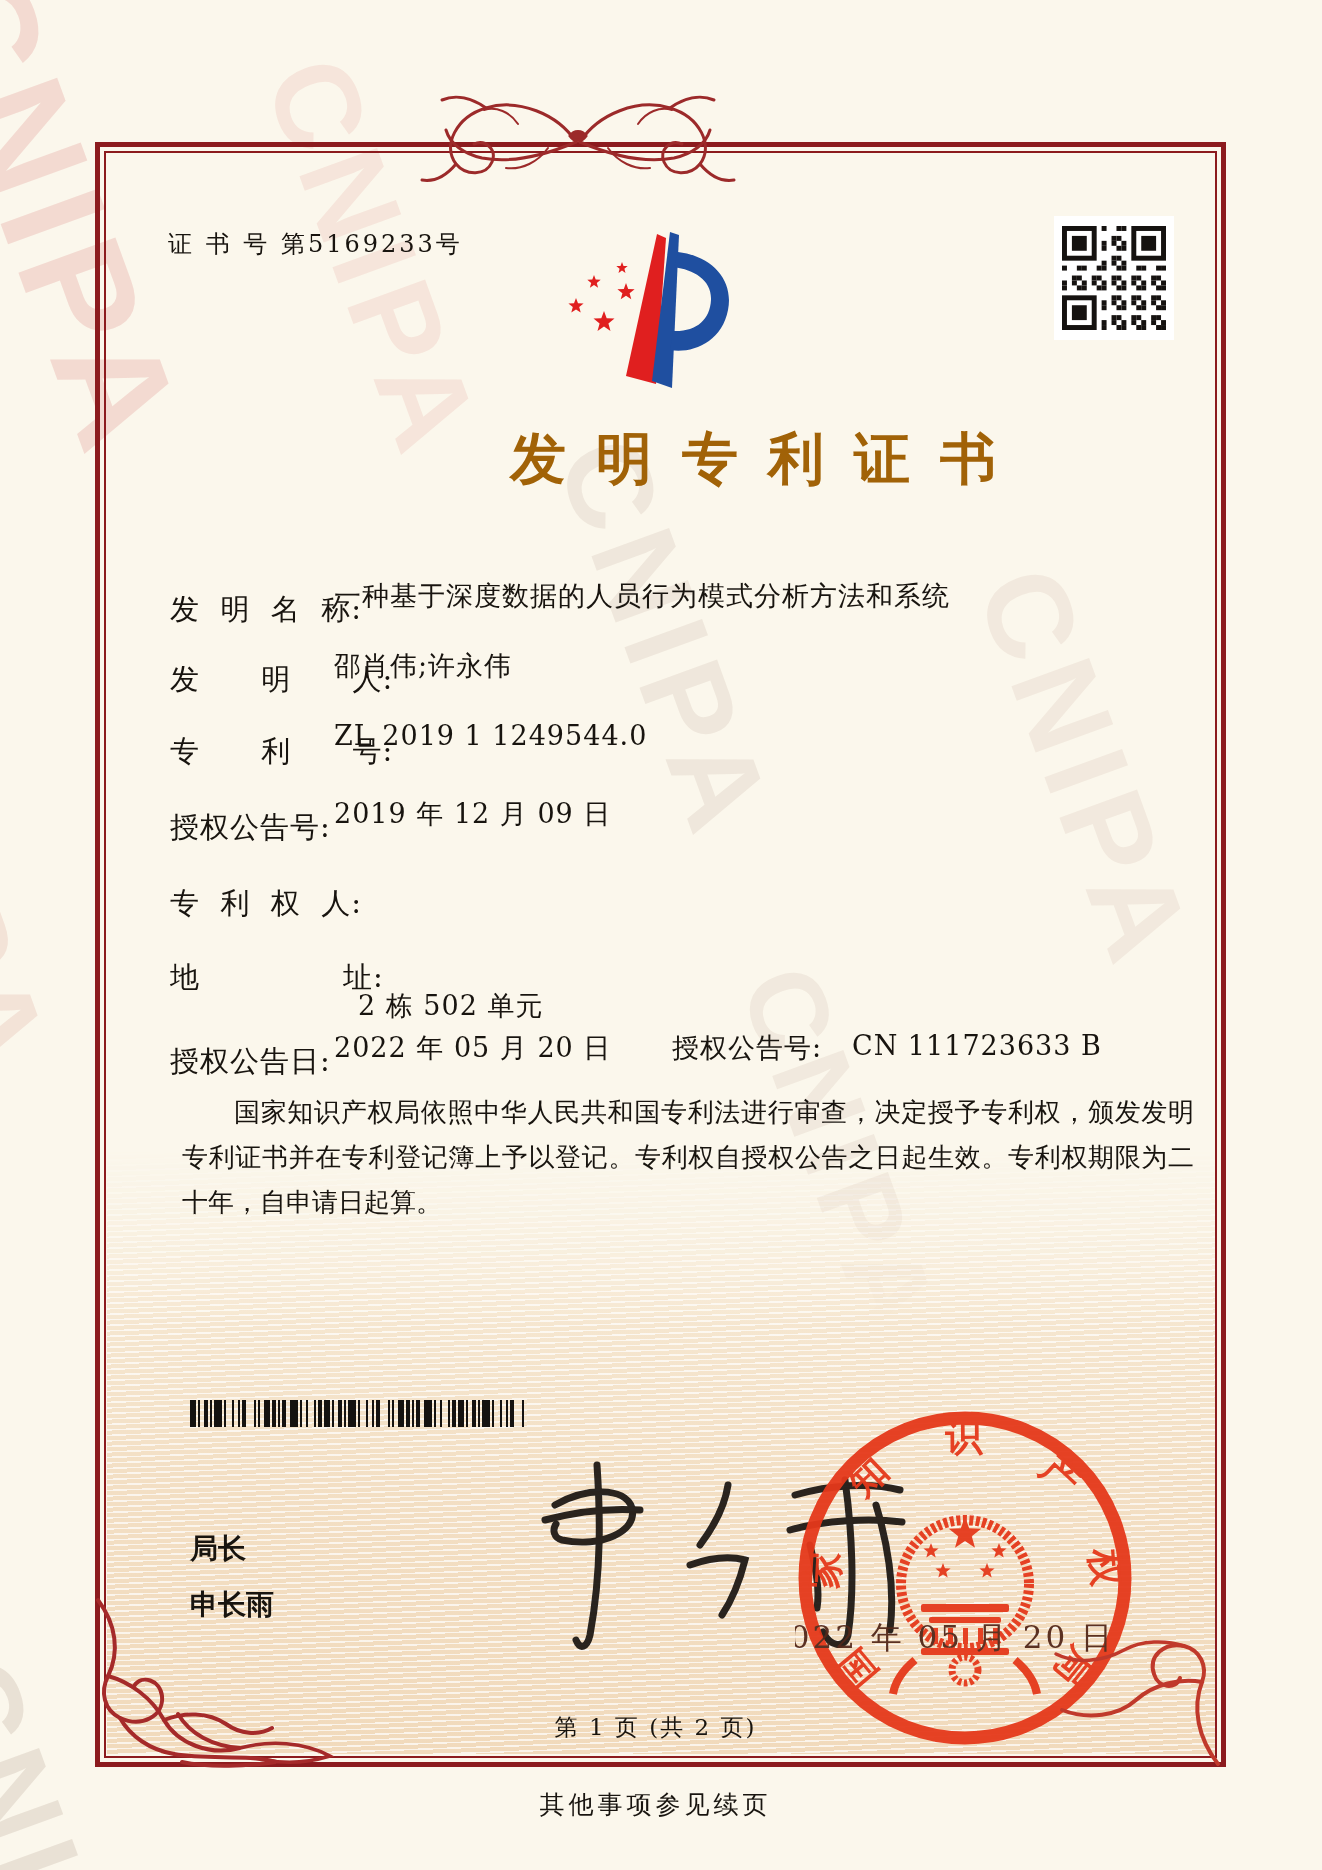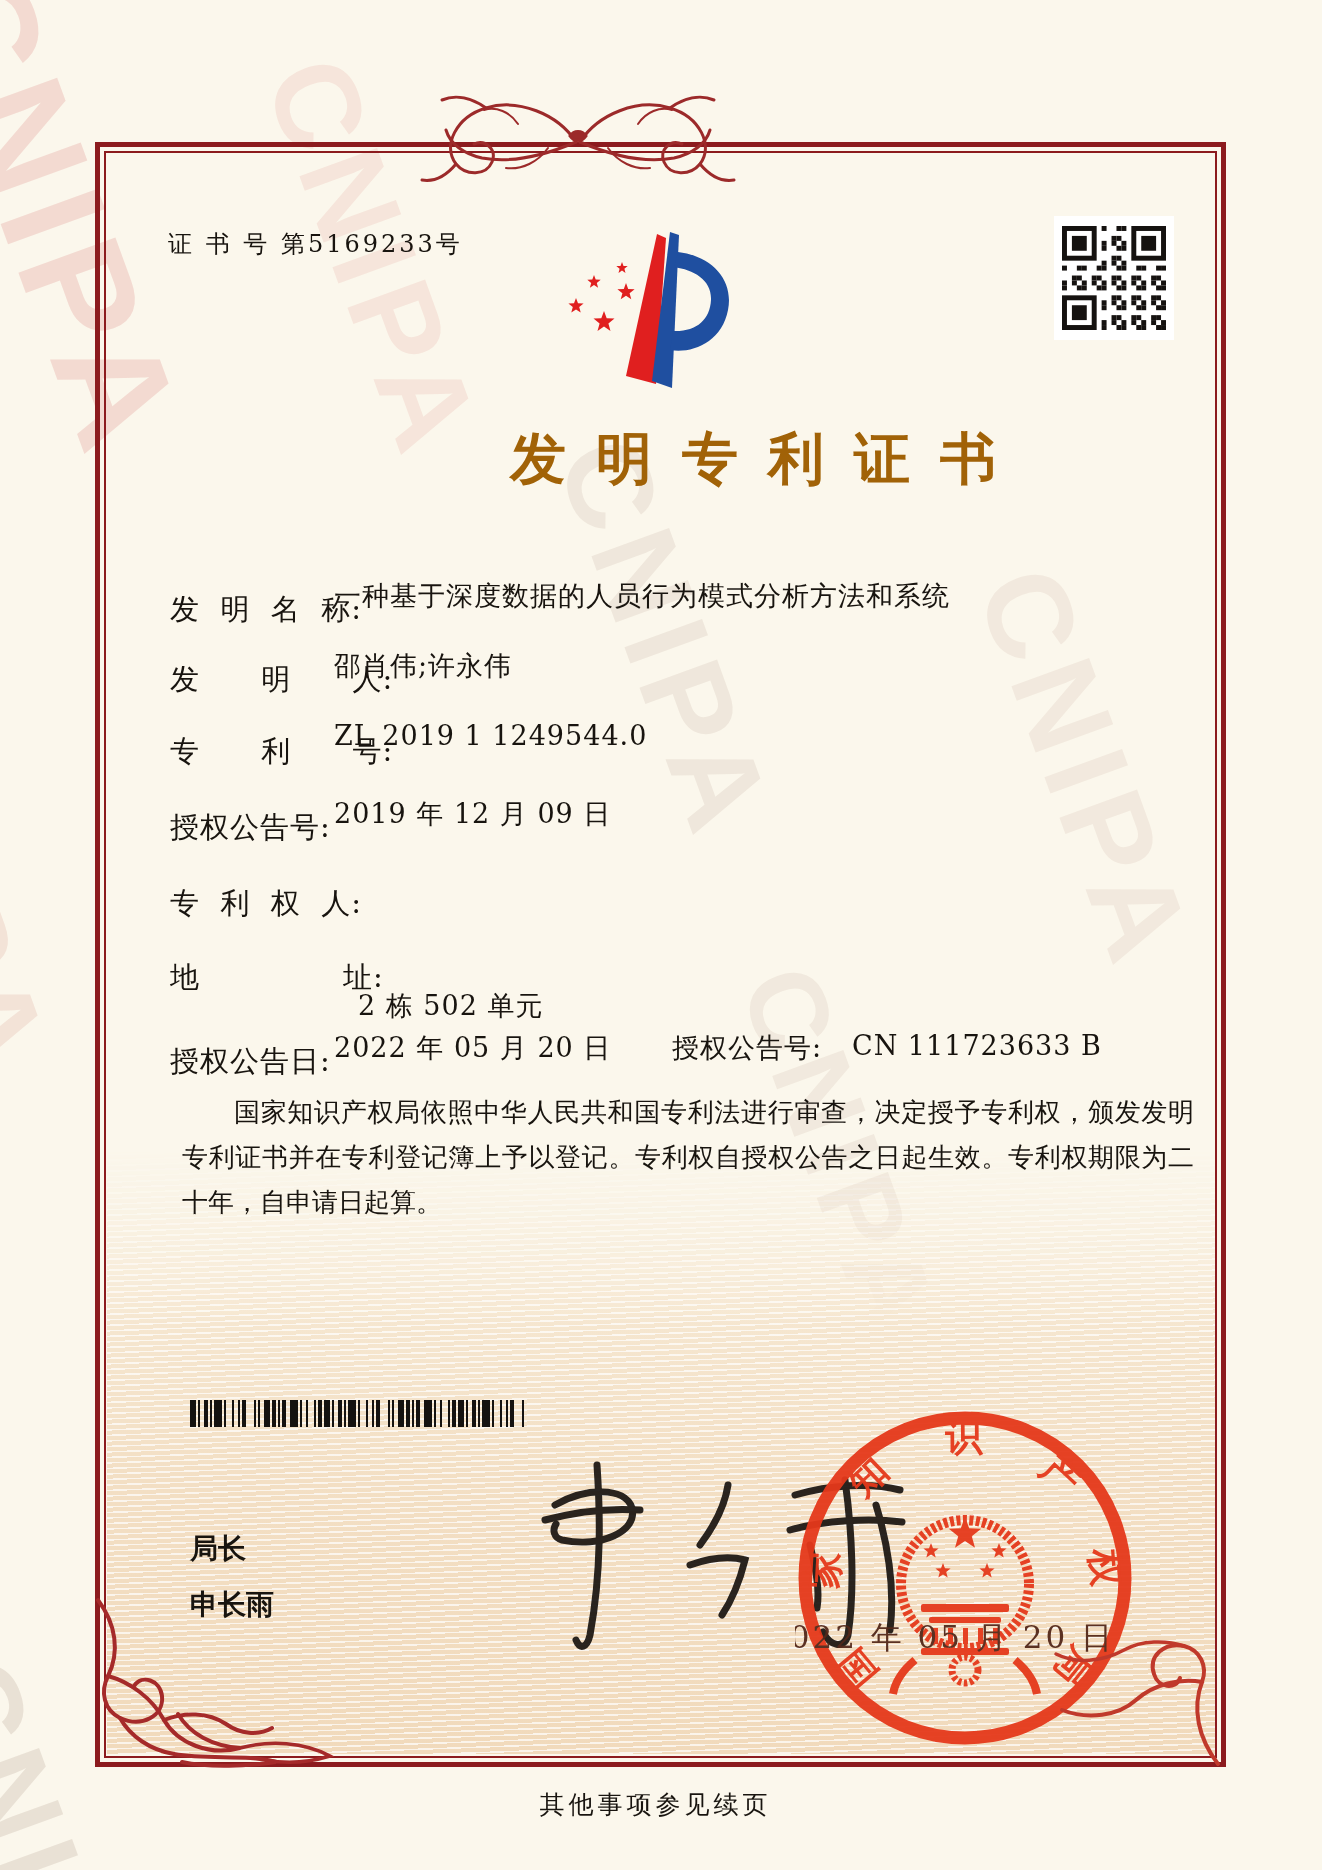--- a/index.html
+++ b/index.html
@@ -374,6 +374,7 @@
     </g>
   </svg>
 
+  <div class="page-no">第 1 页 (共 2 页)</div>
   <div class="cont-note">其他事项参见续页</div>
 
 </div>

